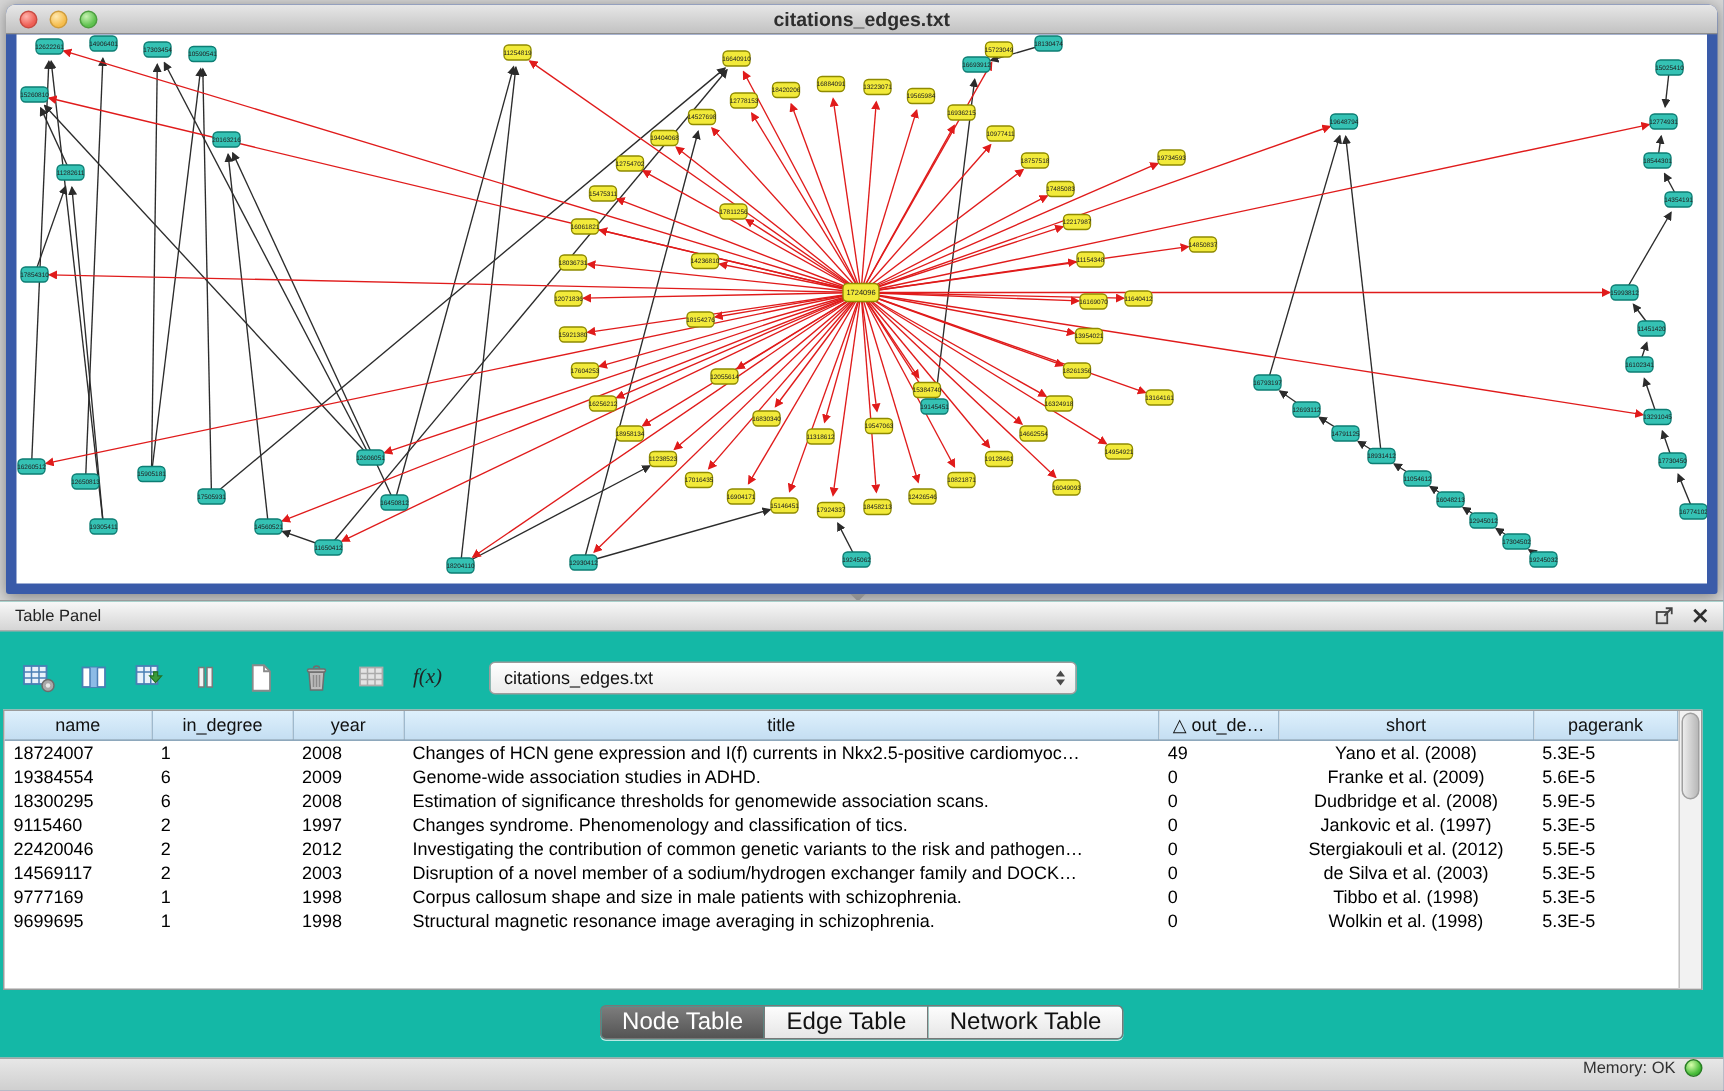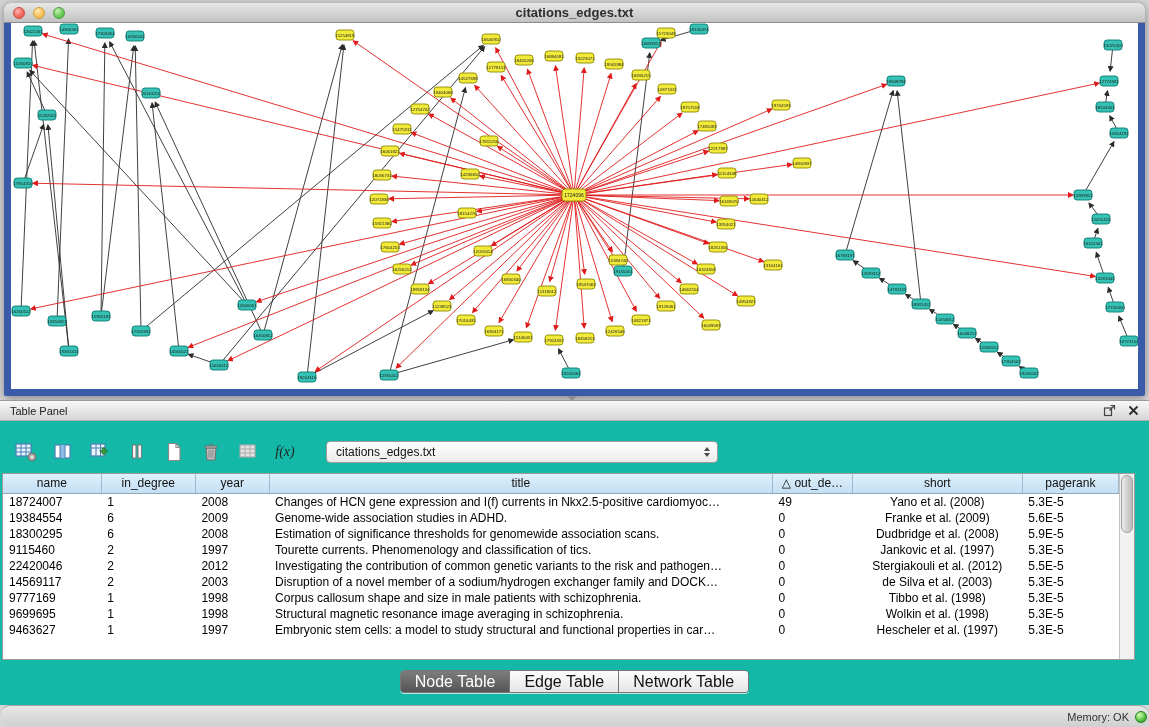--- a/index.html
+++ b/index.html
@@ -779,7 +779,7 @@
               <td class="c-name">9115460</td>
               <td class="c-in_degree">2</td>
               <td class="c-year">1997</td>
-              <td class="c-title">Tourette currents. Phenomenology and classification of tics.</td>
+              <td class="c-title">Changes syndrome. Phenomenology and classification of tics.</td>
               <td class="c-out_degree">0</td>
               <td class="c-short">Jankovic et al. (1997)</td>
               <td class="c-pagerank">5.3E-5</td>

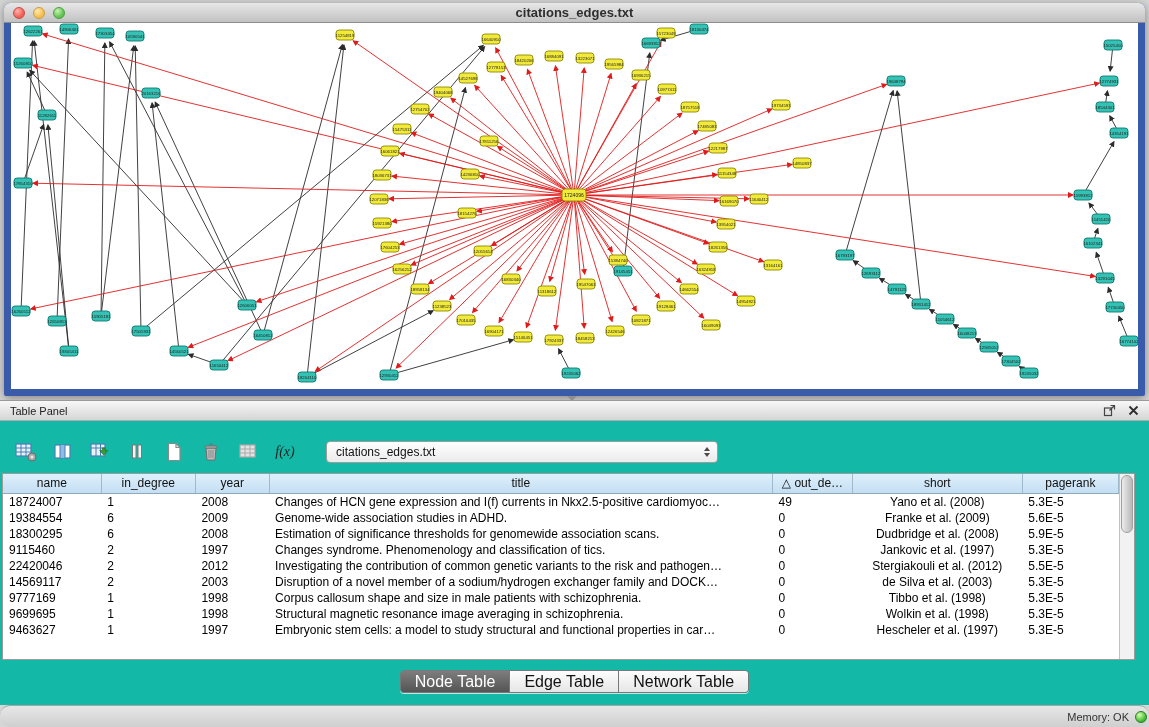--- a/index.html
+++ b/index.html
@@ -820,15 +820,6 @@
               <td class="c-short">Wolkin et al. (1998)</td>
               <td class="c-pagerank">5.3E-5</td>
             </tr>
-            <tr>
-              <td class="c-name">9463627</td>
-              <td class="c-in_degree">1</td>
-              <td class="c-year">1997</td>
-              <td class="c-title">Embryonic stem cells: a model to study structural and functional properties in car…</td>
-              <td class="c-out_degree">0</td>
-              <td class="c-short">Hescheler et al. (1997)</td>
-              <td class="c-pagerank">5.3E-5</td>
-            </tr>
           </tbody>
       </table>
       <div class="vscroll">

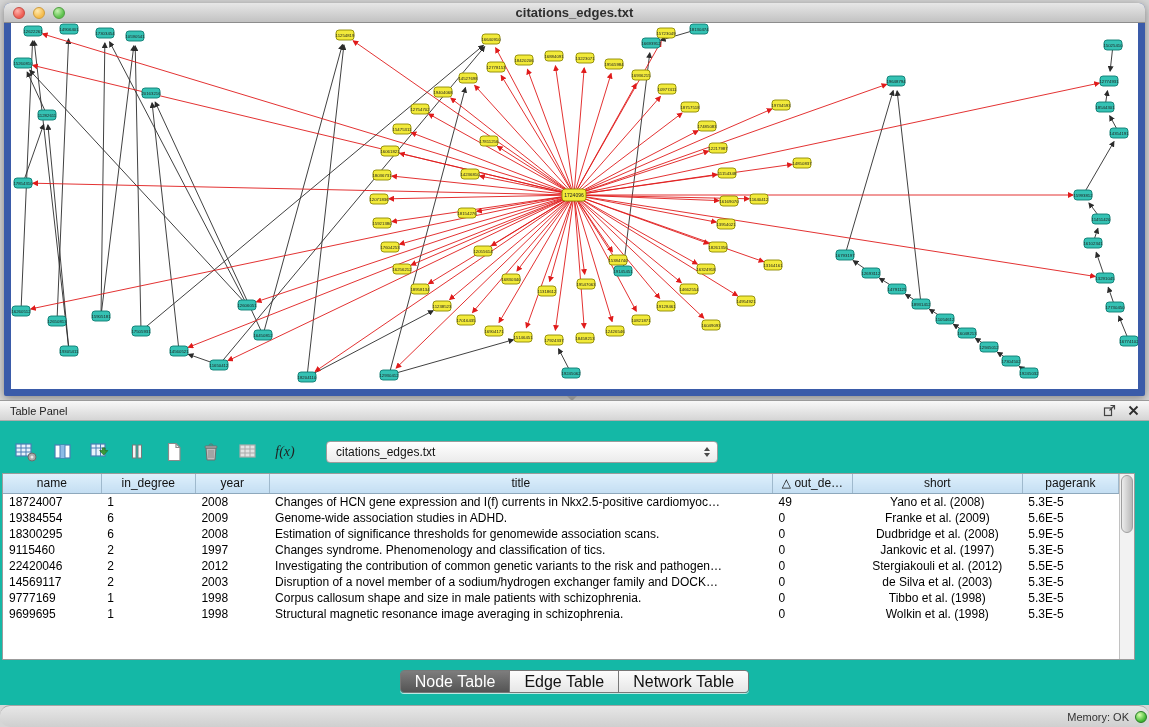--- a/index.html
+++ b/index.html
@@ -105,8 +105,8 @@
   .statusbar {
     position:absolute; left:0; top:705px; width:1149px; height:22px;
     background:linear-gradient(#e7e7e7,#cfcfcf); border-top:1px solid #a5a5a5;
-    display:flex; align-items:center; justify-content:flex-end; gap:6px; padding-right:2px;
-    font-size:11px; color:#333;border-radius:10px;
+    display:flex; align-items:flex-start; justify-content:flex-end; gap:6px; padding-right:14px;
+    font-size:11px; color:#333;
   }
   .memled {
     width:12px; height:12px; border-radius:50%;

